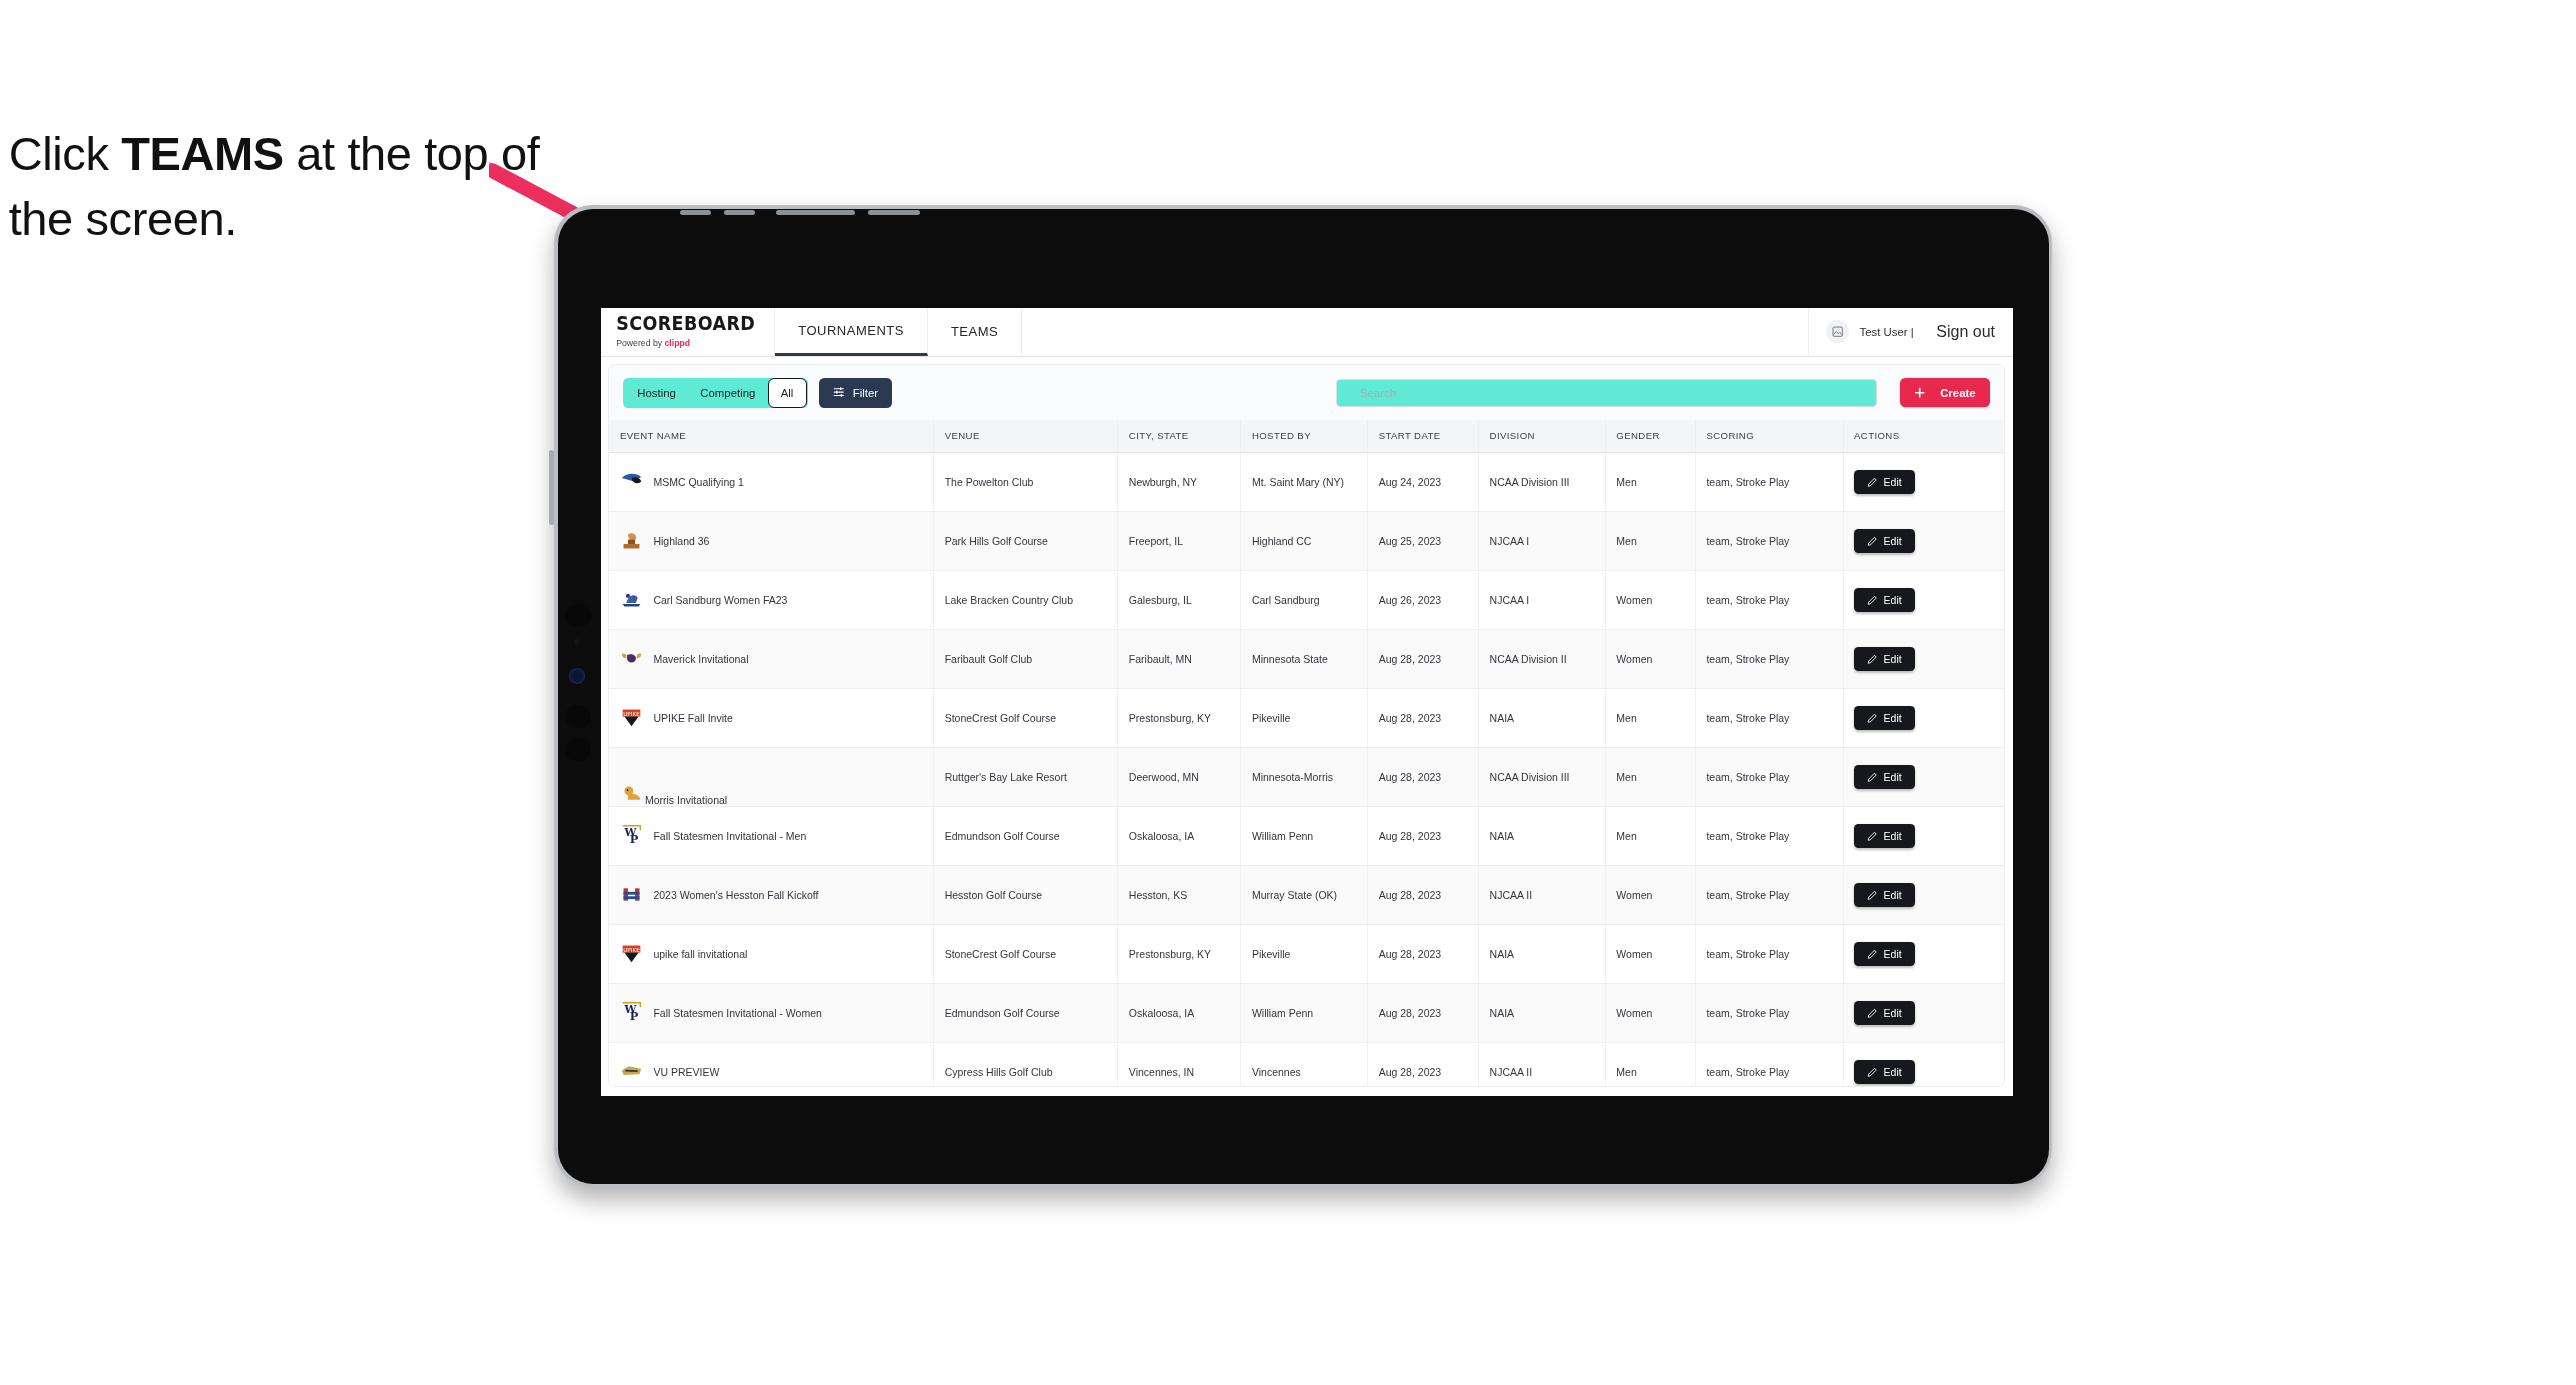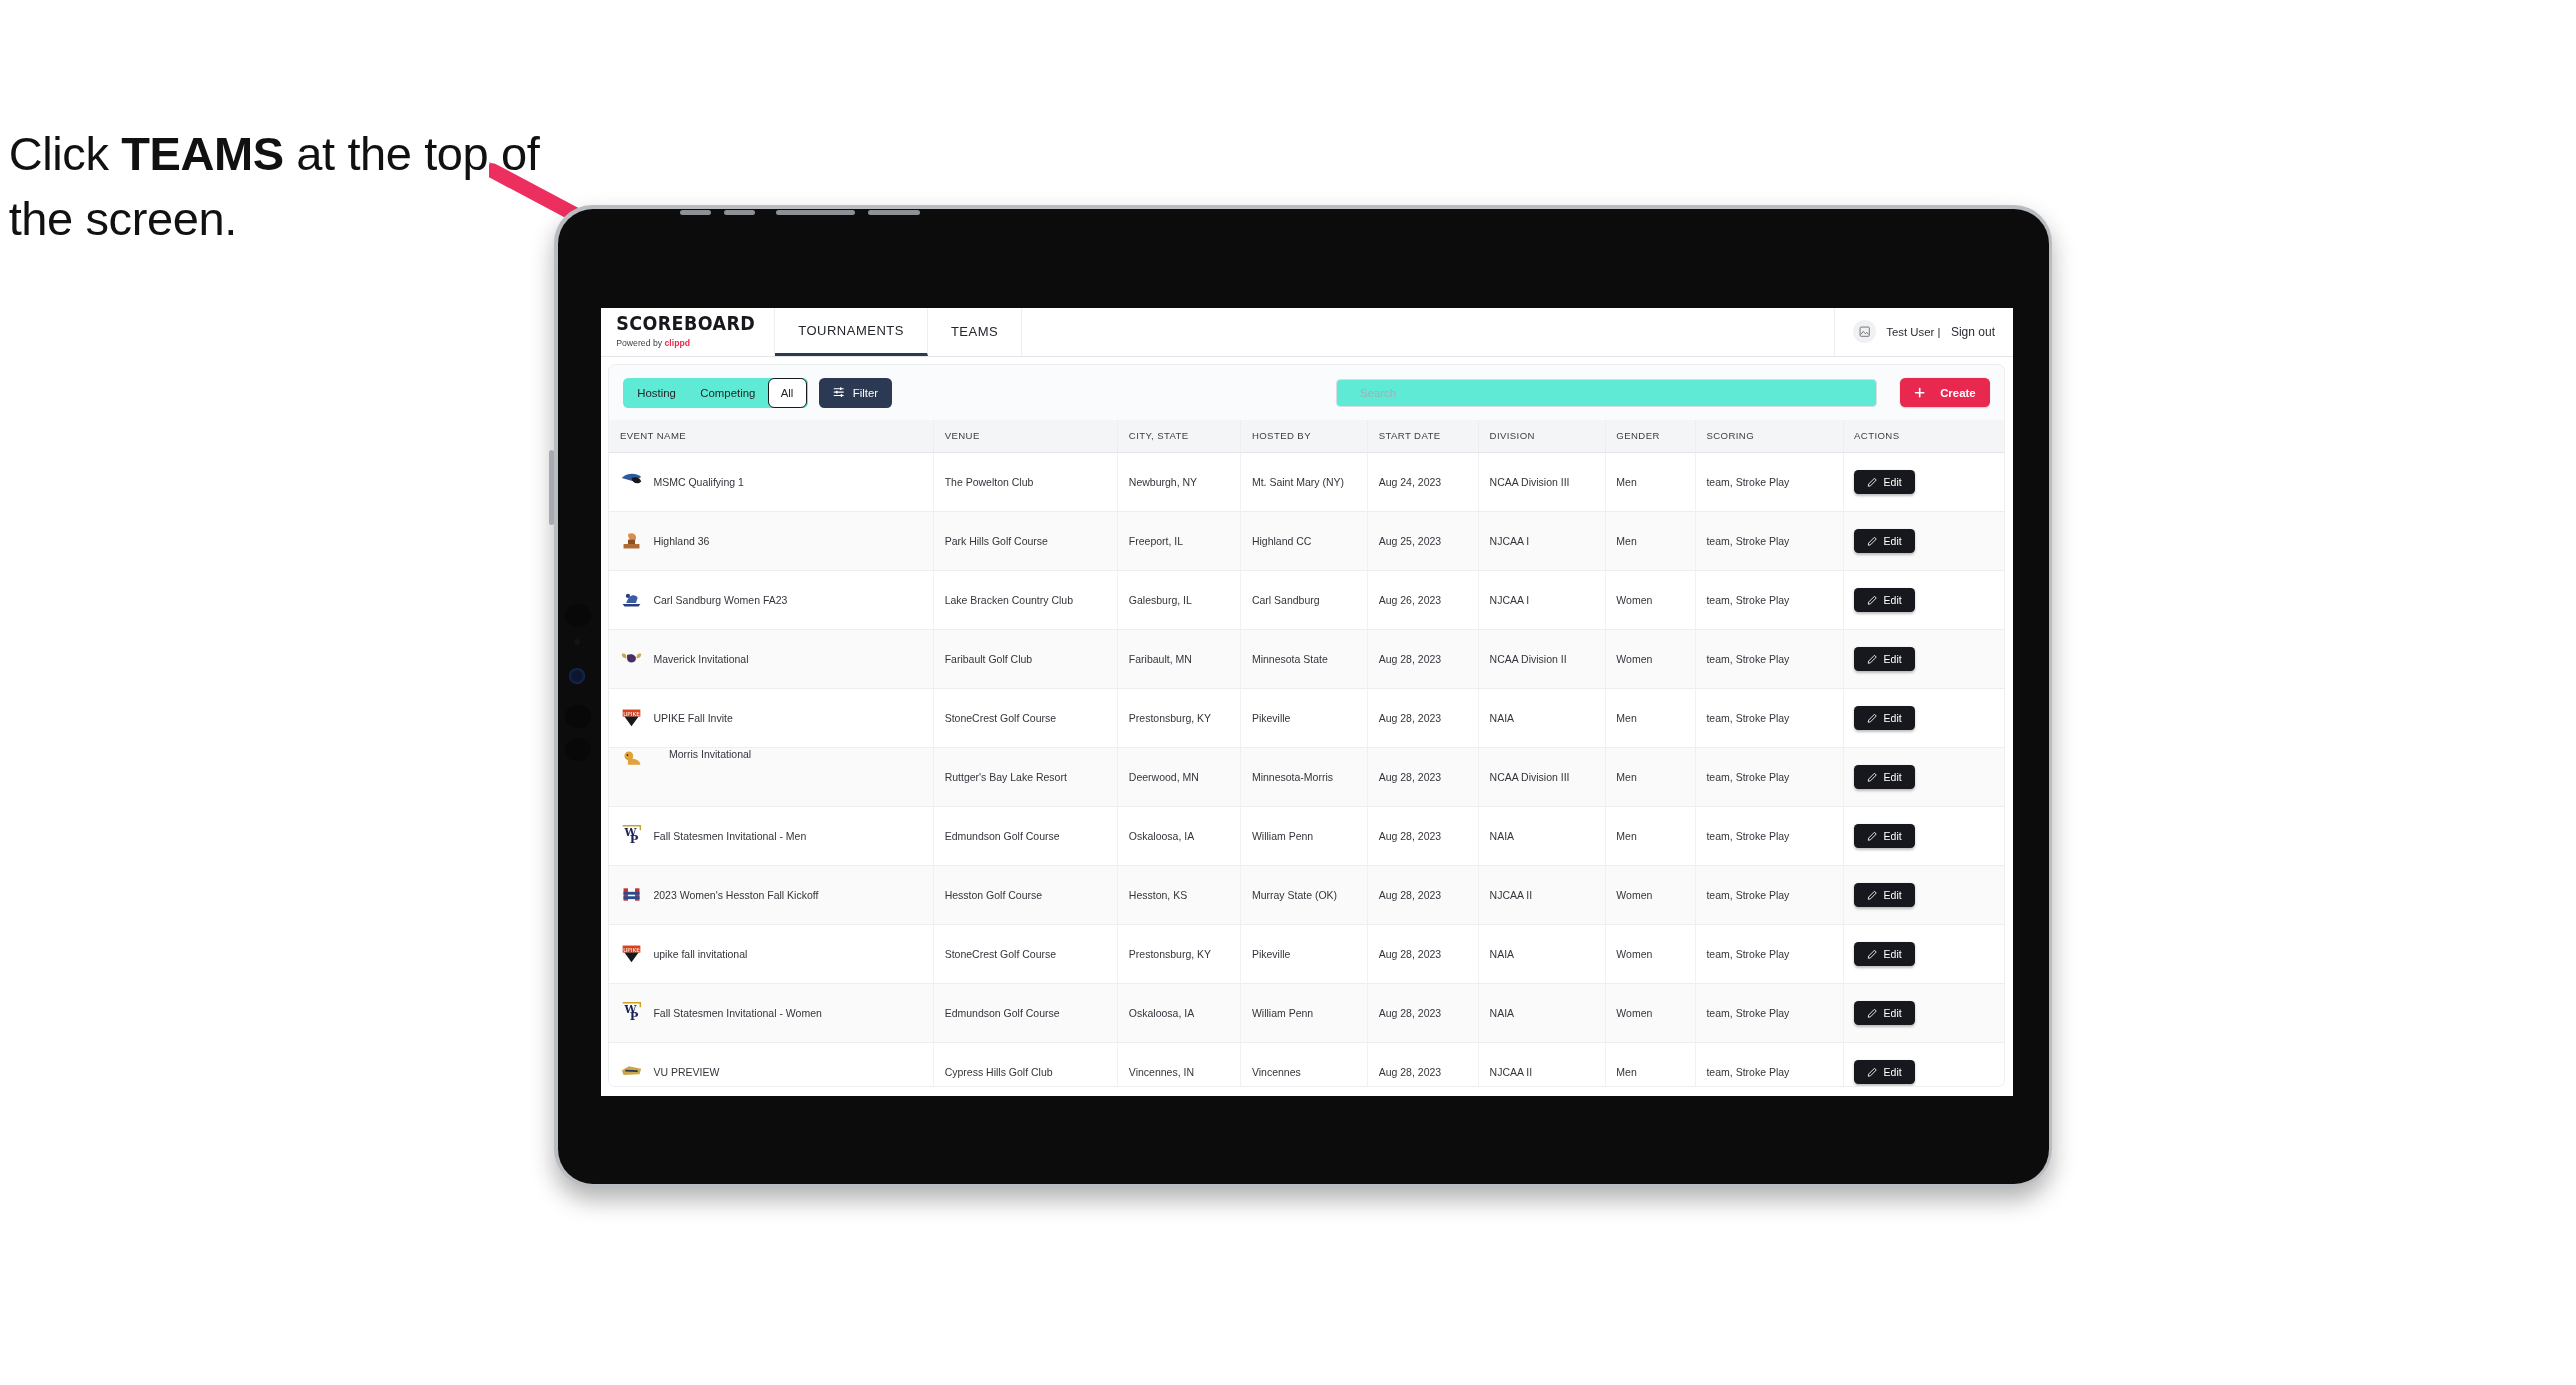--- a/index.html
+++ b/index.html
@@ -86,7 +86,7 @@
     display:flex;align-items:center;justify-content:center;
   }
   #user-name{font-size:11.4px;color:#2a2d33;}
-  #signout{font-size:12px;color:#2a2d33;cursor:pointer;}
+  #signout{font-size:16px;color:#2a2d33;cursor:pointer;margin-left:12px;}
 
   
   #panel{

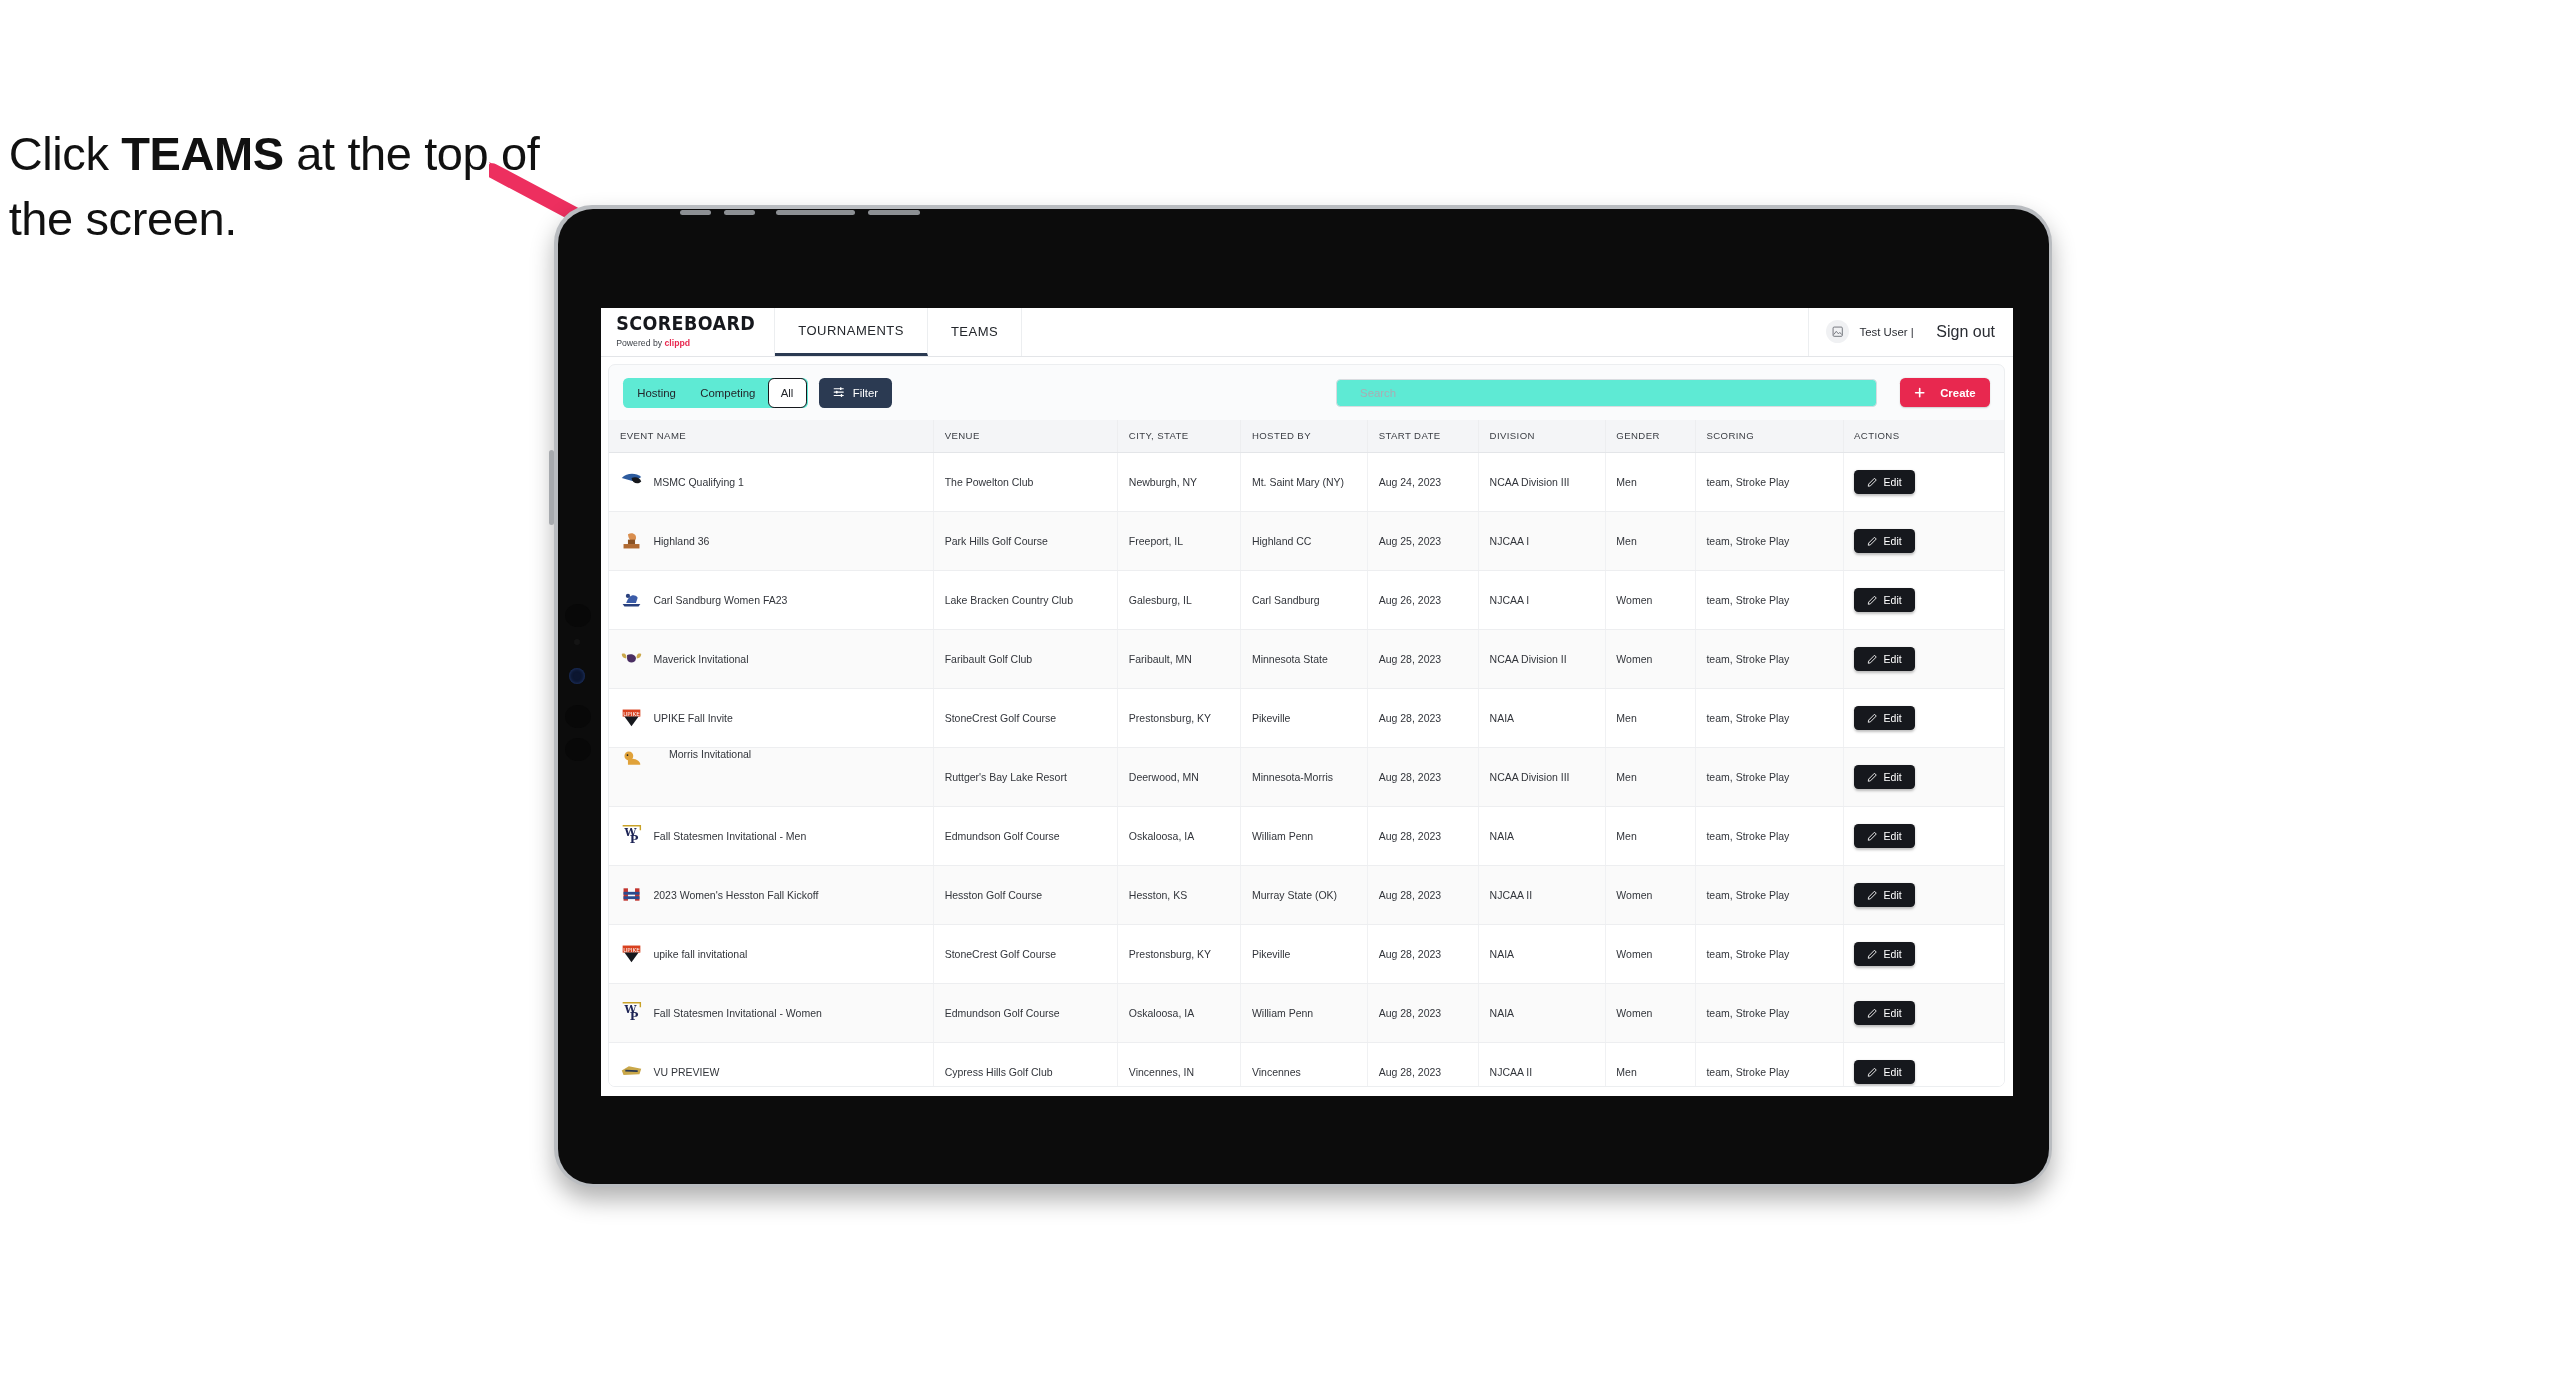--- a/index.html
+++ b/index.html
@@ -406,7 +406,7 @@
                 </tr>
                 <tr>
                   <td>
-                    <div class="evname" style="display:flex;align-items:flex-start;gap:26px;height:58px">
+                    <div class="evname" style="display:flex;align-items:flex-end;gap:2px;height:58px">
                       <svg class="logo" viewBox="0 0 26 26">
                         <circle cx="10" cy="9" r="5" fill="#e0a23a"></circle>
                         <path d="M9 12 C16 11,23 14,23 19 L9 19 Z" fill="#e0a23a"></path>

